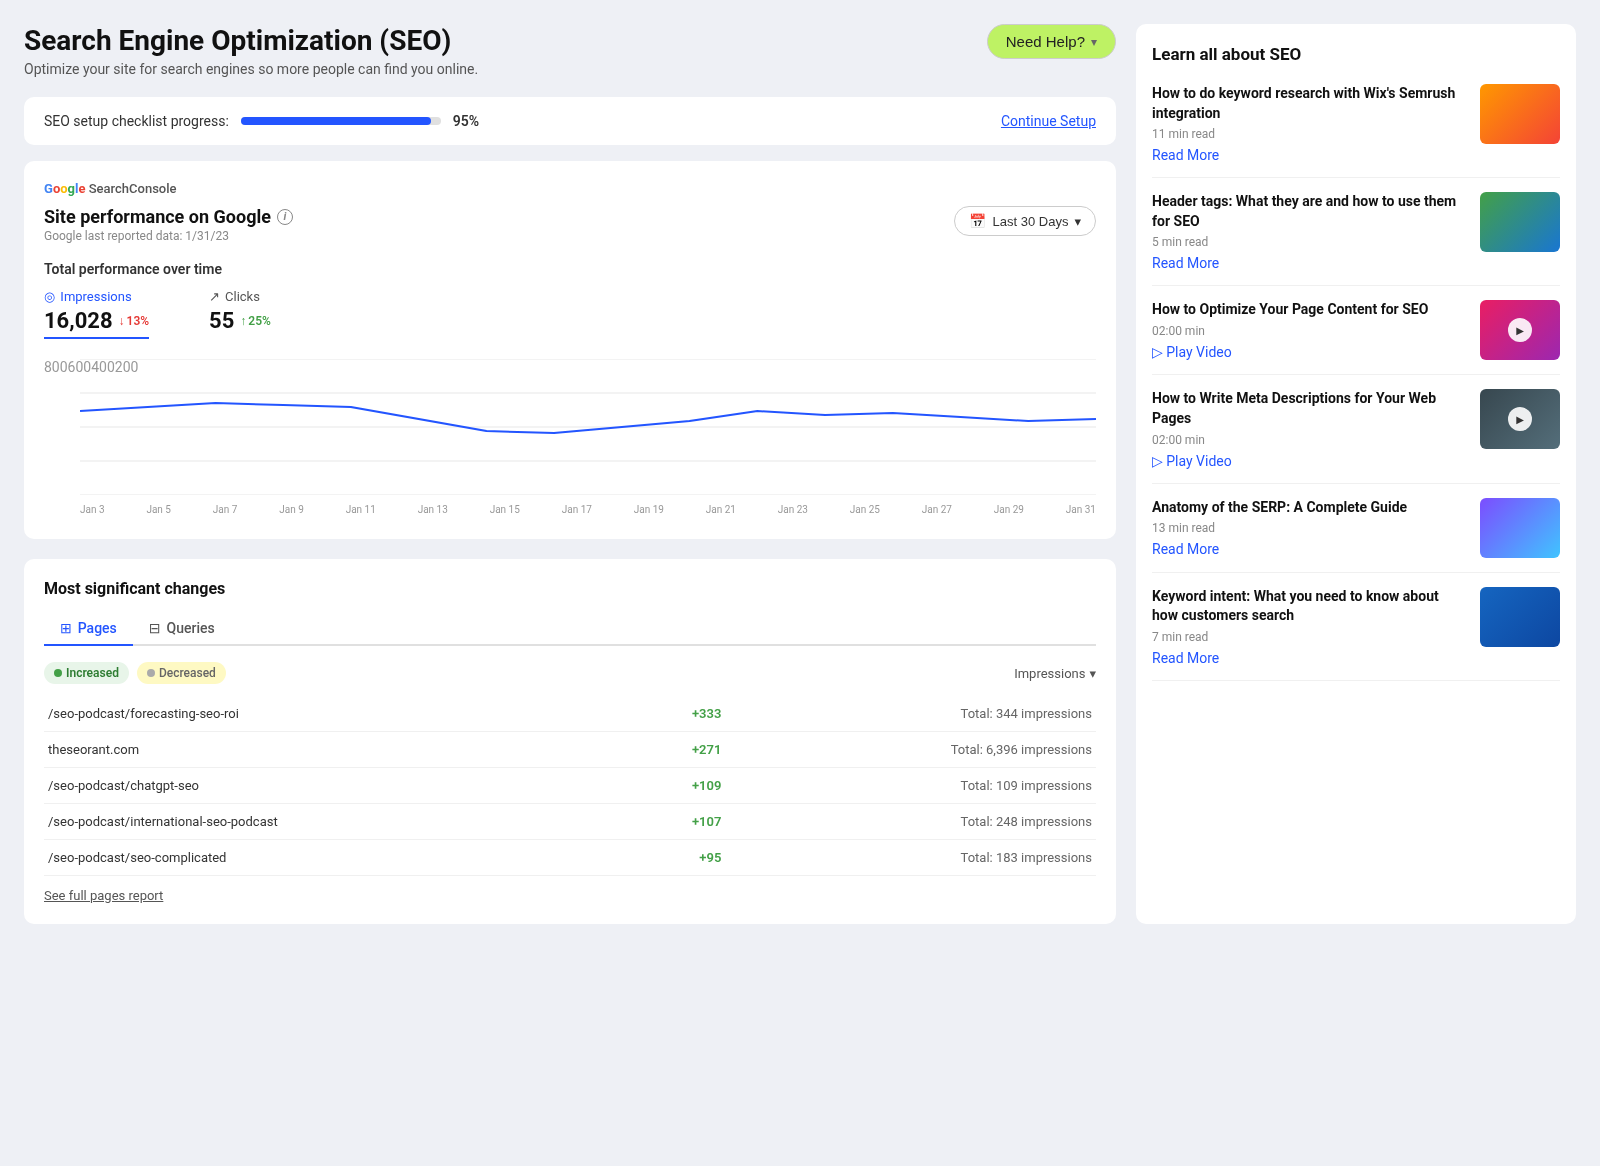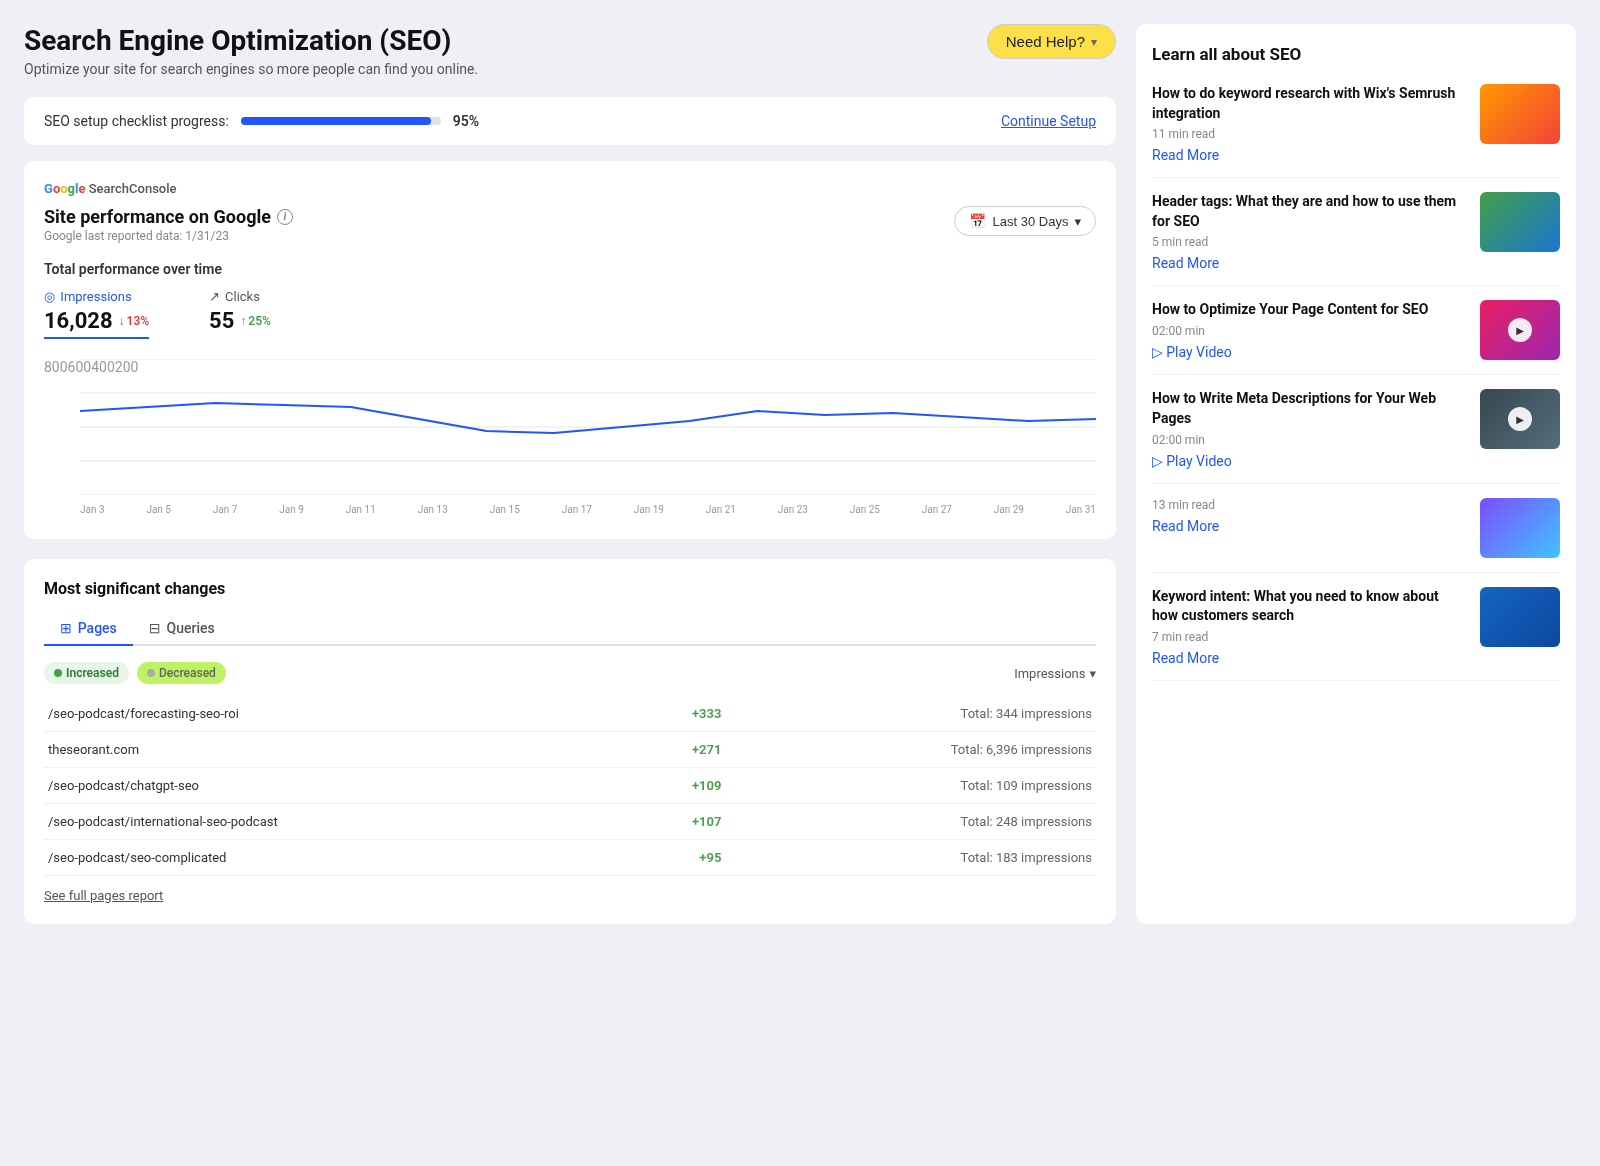--- a/index.html
+++ b/index.html
@@ -44,7 +44,7 @@
       display: flex;
       align-items: center;
       gap: 6px;
-      background: #fde047;
+      background: #bef264;
       border: 1.5px solid #ccc;
       border-radius: 20px;
       padding: 8px 18px;

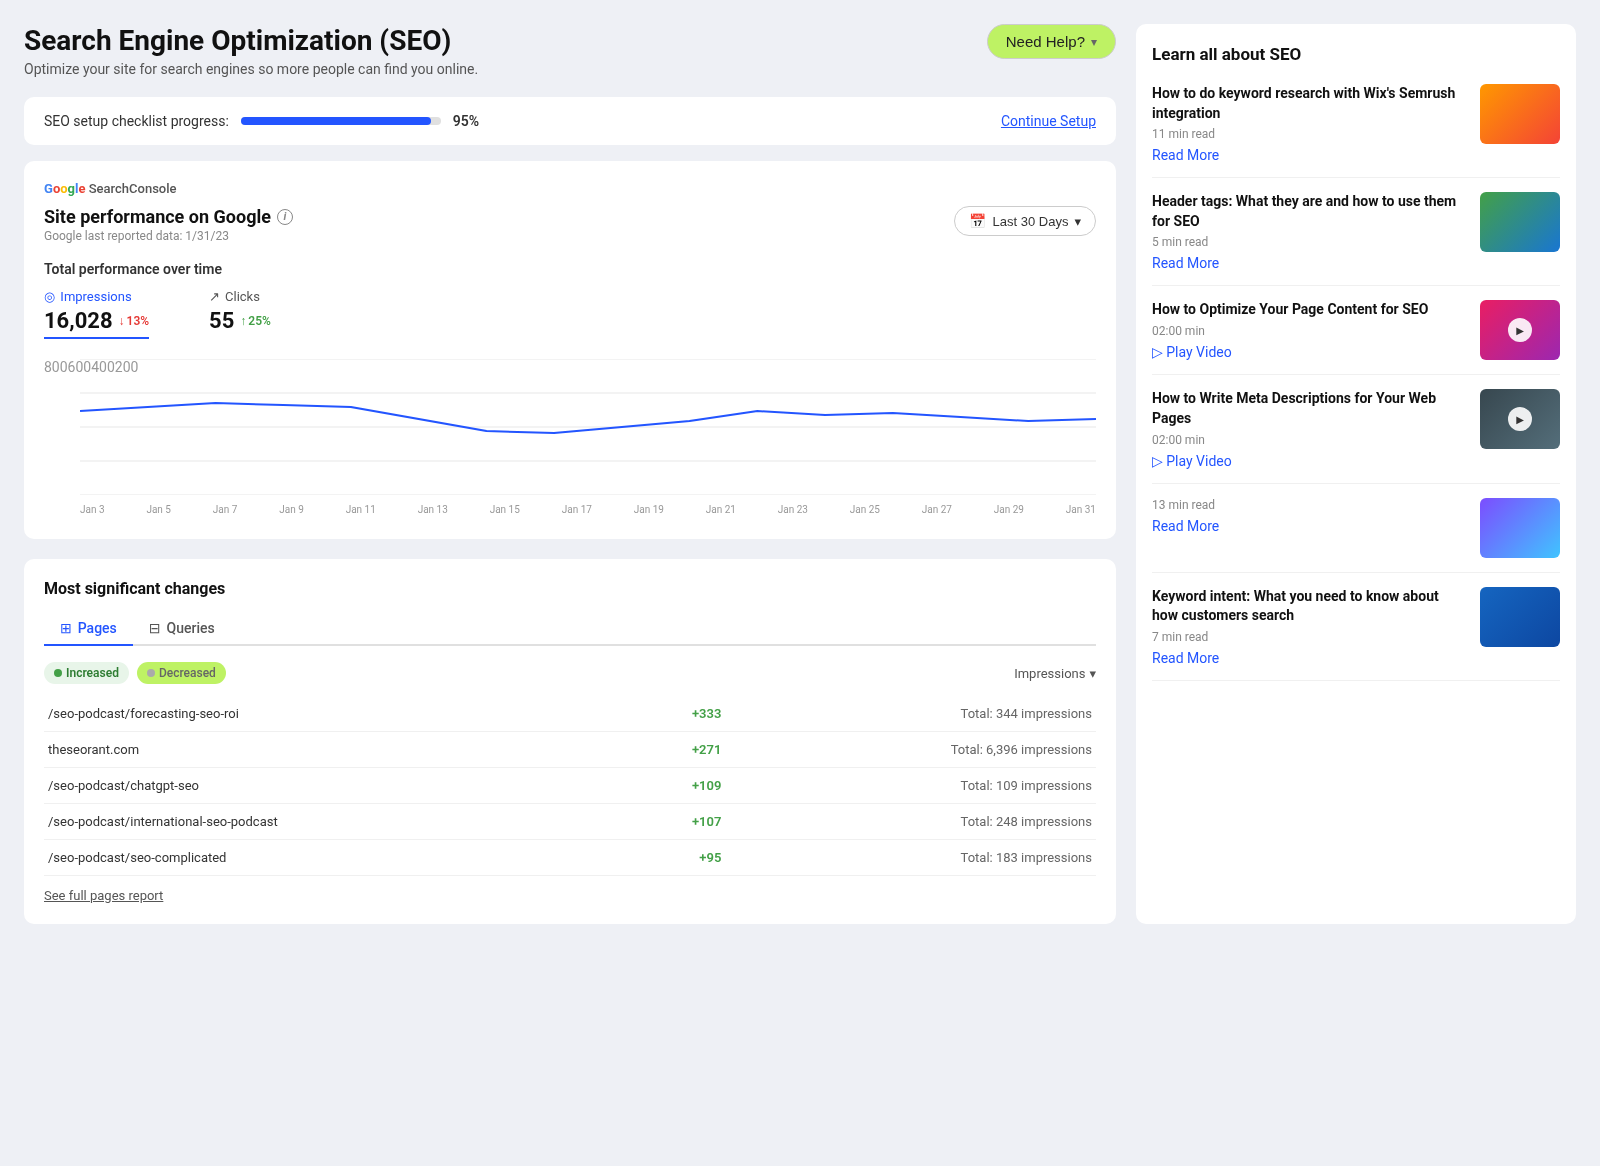--- a/index.html
+++ b/index.html
@@ -652,6 +652,7 @@
   </div>
           <div class="article-item">
     <div class="article-text">
+      <div class="article-title">Anatomy of the SERP: A Complete Guide</div>
       <div class="article-meta">13 min read</div>
       <a class="article-link">Read More</a>
     </div>

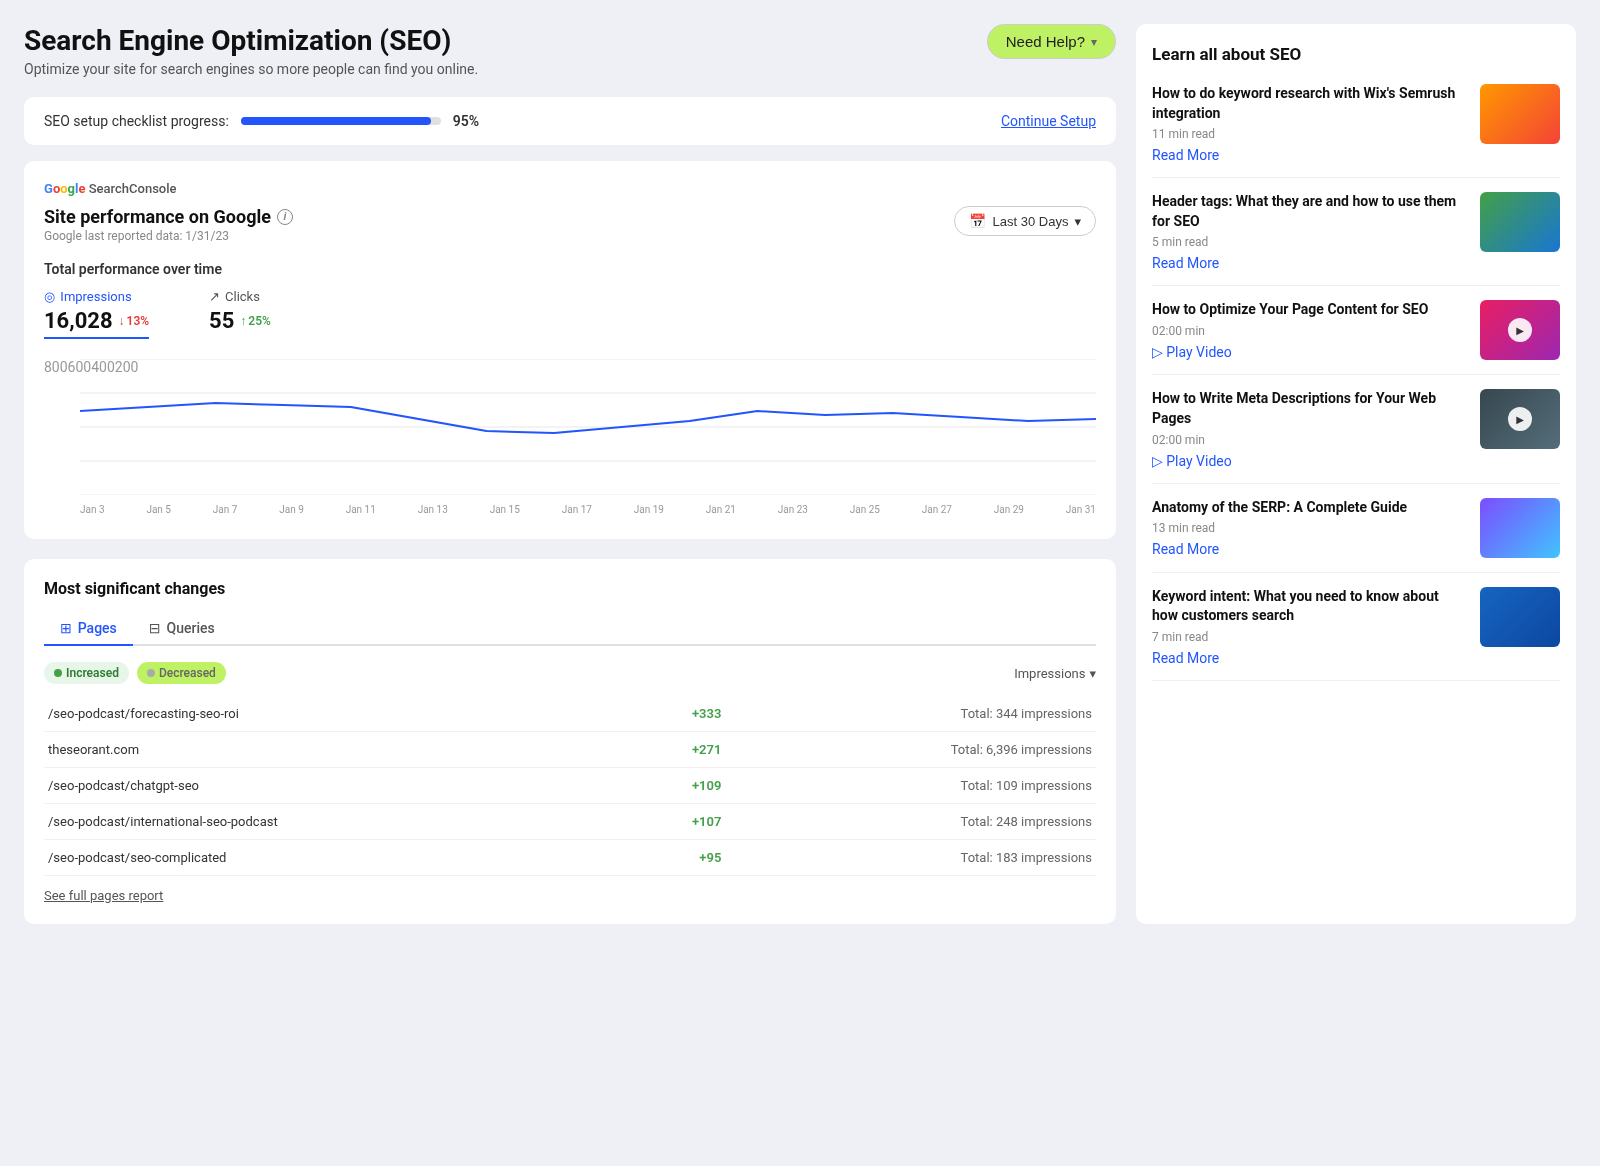--- a/index.html
+++ b/index.html
@@ -306,7 +306,7 @@
     }
     .badge-decreased {
       display: flex; align-items: center; gap: 4px;
-      background: #bef264;
+      background: #fef9c3;
       border-radius: 12px;
       padding: 4px 10px;
       font-size: 12px;

